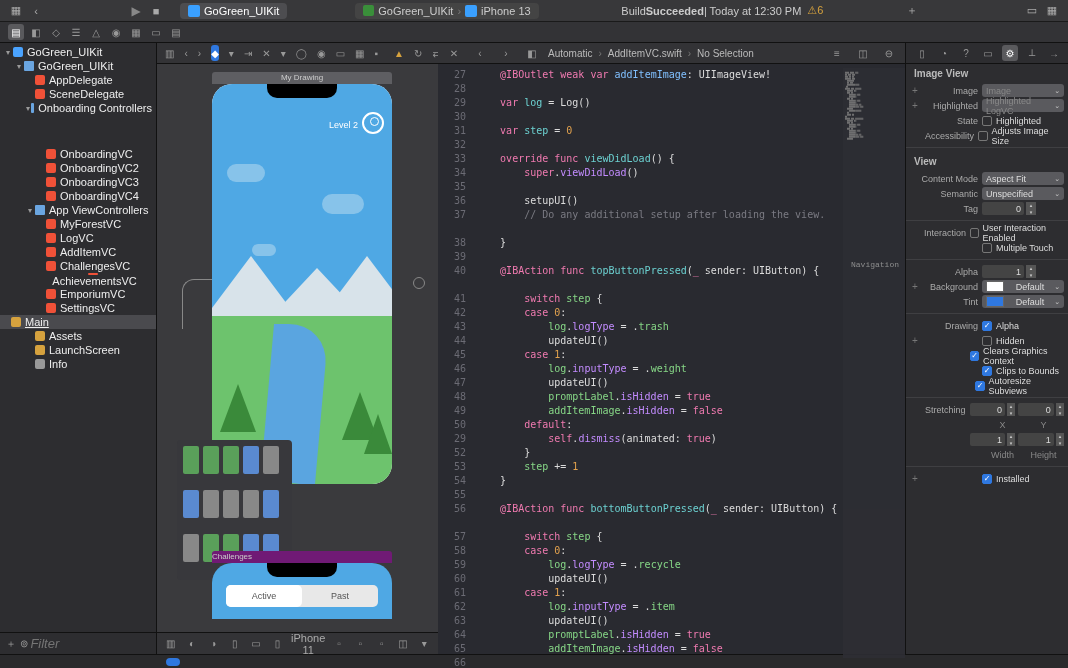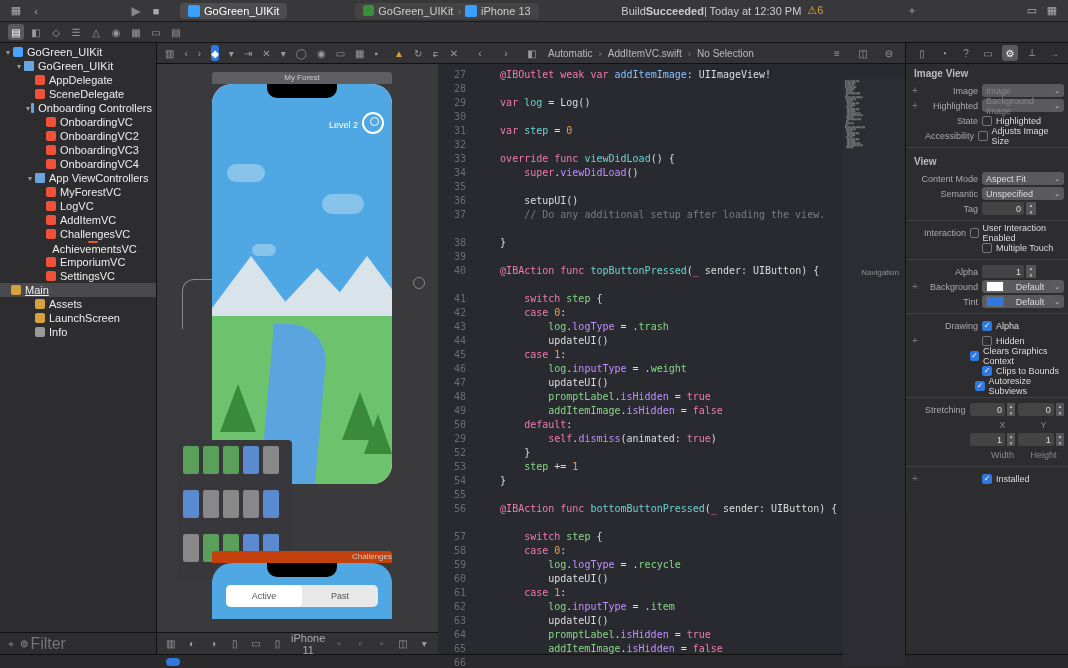--- a/index.html
+++ b/index.html
@@ -291,7 +291,7 @@
       <span class="iconbtn">▦</span>
     </div>
     <div class="canvas">
-      <div class="titlebar">My Forest</div>
+      <div class="titlebar">My Drawing</div>
       <div class="phone">
         <div class="sky"></div>
         <div class="notch"></div>

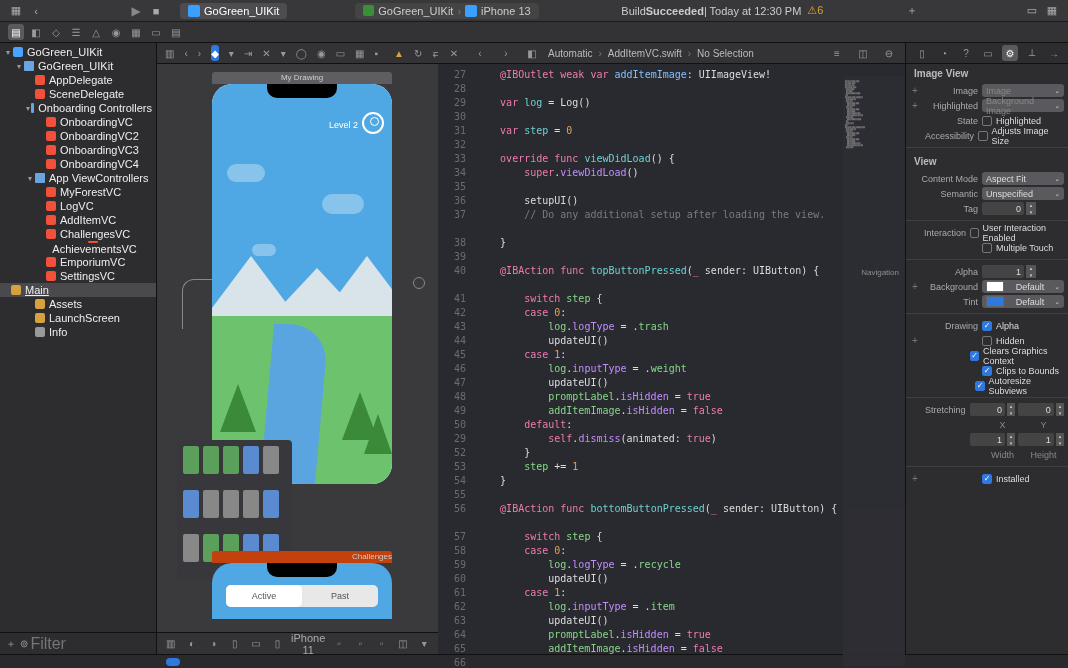--- a/index.html
+++ b/index.html
@@ -518,7 +518,7 @@
         <span class="plusmark">+</span>
         <span class="lab">Highlighted</span>
         <div class="popup">
-          <span style="color:#888">Background Image</span>
+          <span style="color:#888">Highlighted LogVC</span>
           <span class="ch">⌄</span>
         </div>
       </div>

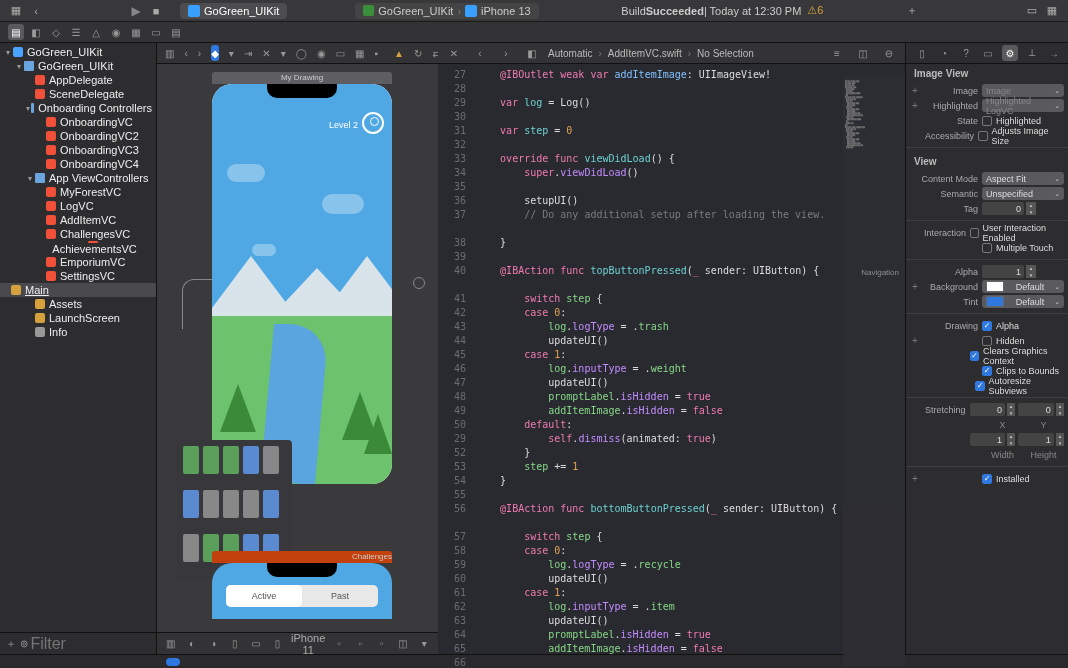--- a/index.html
+++ b/index.html
@@ -177,7 +177,7 @@
           <span class="icon-folder"></span>
           <span>Onboarding Controllers</span>
         </div>
-        <div class="row" style="padding-left: 37px;">
+        <div class="row" style="padding-left: 37px; margin-top: 32px;">
           <span class="disc"></span>
           <span class="icon-swift"></span>
           <span>OnboardingVC</span>

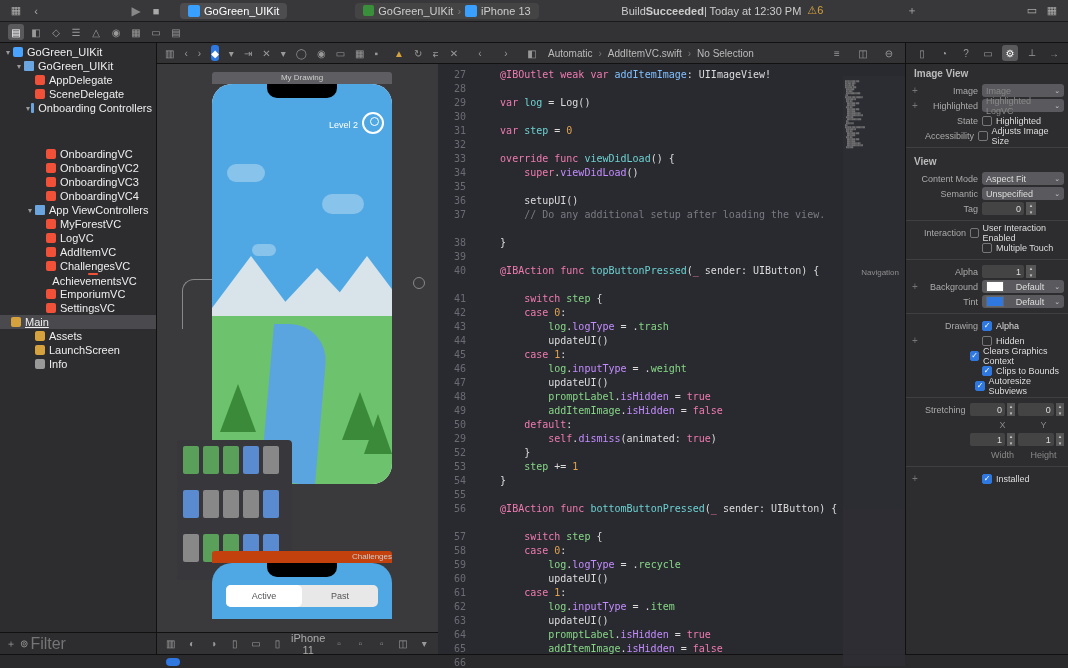--- a/index.html
+++ b/index.html
@@ -78,7 +78,7 @@
 .k-blue { color: #81c0ff; }
 .k-orange { color: #e2a24e; }
 .k-grey { color: #7a7a82; }
-.minimap2 { position: absolute; top: 12px; right: 0; width: 62px; height: 100%; background: #2d2e34; opacity: 0.9; font-size: 1.7px; line-height:2px; color: #777; padding:4px 2px; white-space:pre; overflow: hidden; }
+.minimap2 { position: absolute; top: 4px; right: 0; width: 62px; height: 100%; background: #2d2e34; opacity: 0.9; font-size: 1.7px; line-height:2px; color: #777; padding:4px 2px; white-space:pre; overflow: hidden; font-family: Liberation Mono, monospace; }
 .minilabel{position:absolute;font-size:8px;color:#999;right:6px;}
 
 

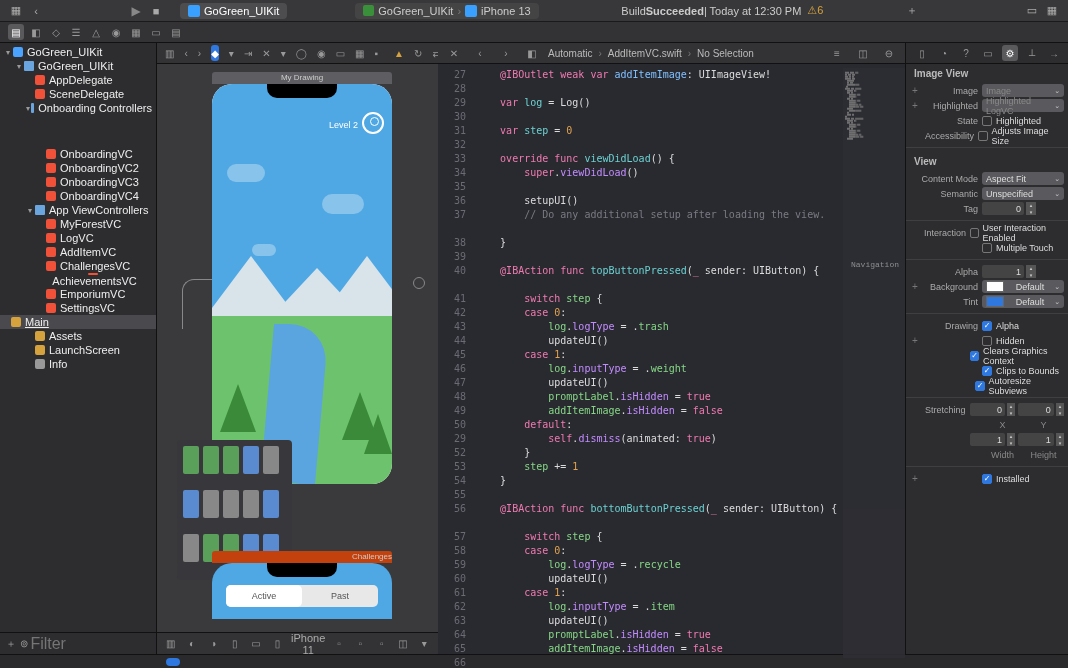--- a/index.html
+++ b/index.html
@@ -56,7 +56,7 @@
 .mini { width: 16px; height: 28px; background: #5aa05a; border-radius: 2px; }
 .mini.b { background: #5a8ad0; }
 .mini.g { background: #888; }
-.titlebar2 { position: absolute; top: 487px; left: 55px; width: 180px; height: 12px; background: #c2410c; border-radius: 3px 3px 0 0; text-align: right; font-size: 8px; line-height: 12px; color: #ccc; }
+.titlebar2 { position: absolute; top: 487px; left: 55px; width: 180px; height: 12px; background: #701a75; border-radius: 3px 3px 0 0; text-align: left; font-size: 8px; line-height: 12px; color: #ccc; }
 .phone2 { position: absolute; top: 499px; left: 55px; width: 180px; height: 56px; background: #4fa8e4; border-radius: 20px 20px 0 0; overflow: hidden; }
 .seg { position: absolute; bottom: 12px; left: 14px; right: 14px; height: 22px; background: #e8e8e8; border-radius: 5px; display: flex; }
 .seg div { flex: 1; text-align: center; line-height: 22px; font-size: 9px; color: #555; }

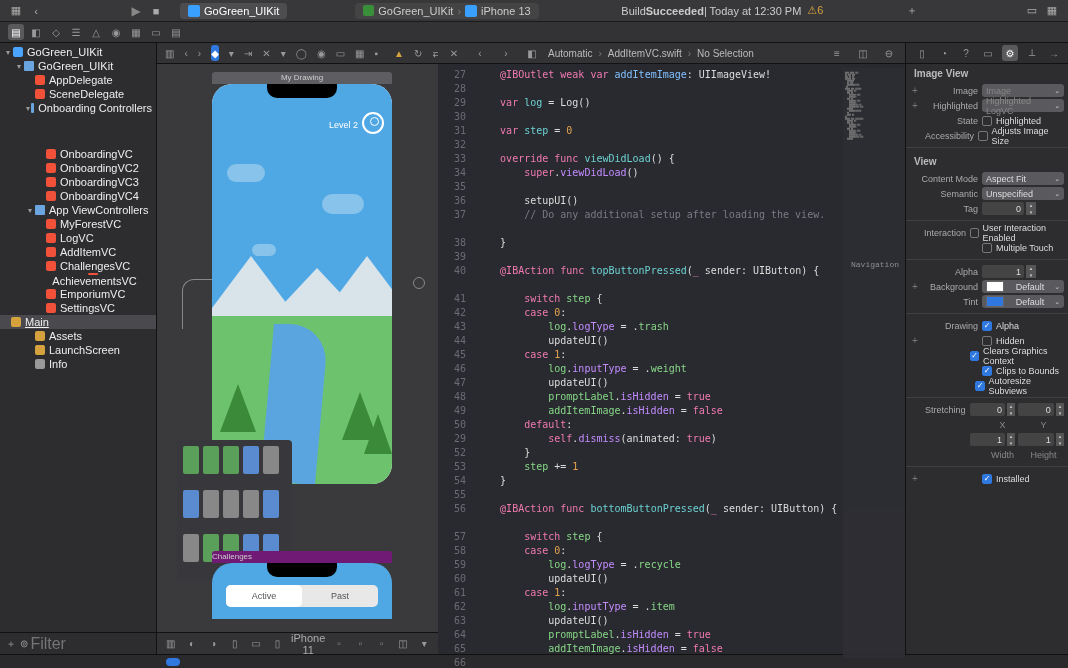--- a/index.html
+++ b/index.html
@@ -33,7 +33,7 @@
 .icon-yellow { width: 10px; height: 10px; background: #d6a23e; border-radius: 2px; display: inline-block; margin-right: 4px; }
 .icon-grey { width: 10px; height: 10px; background: #999; border-radius: 2px; display: inline-block; margin-right: 4px; }
 .navfilter { height: 22px; display: flex; align-items: center; border-top: 1px solid #111; padding: 0 4px; }
-.navfilter input { flex: 1; background: transparent; border: none; color: #bbb; font-size: 16px; outline: none; }
+.navfilter input { flex: 1; background: transparent; border: none; color: #bbb; font-size: 13px; outline: none; font-style: italic; }
 .pill { border: 1px solid #555; border-radius: 8px; padding: 0 4px; font-size: 9px; color: #aaa; margin-left: 2px; }
 
 

